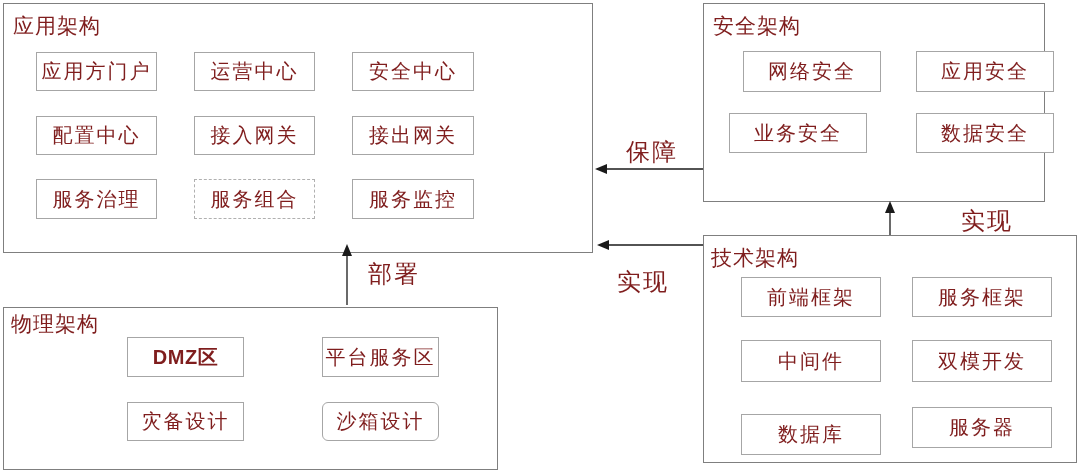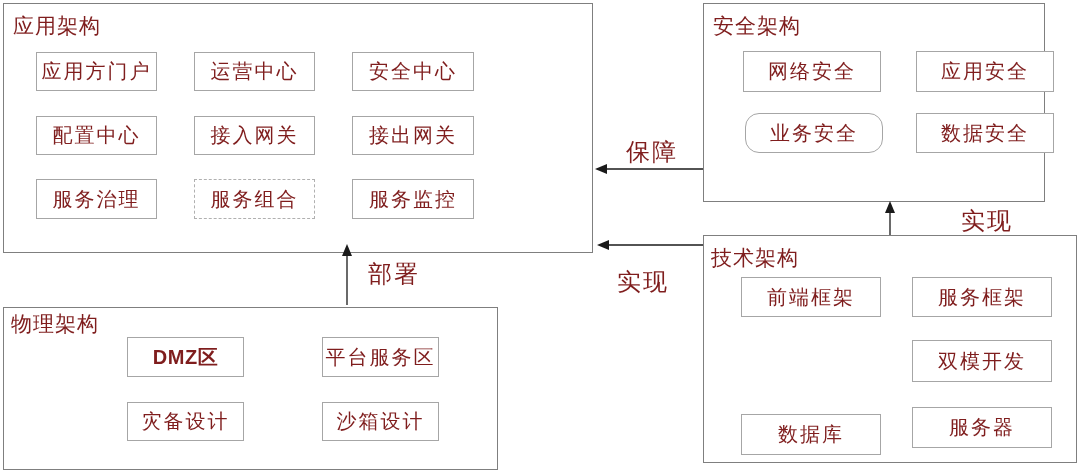--- a/index.html
+++ b/index.html
@@ -77,7 +77,7 @@
     <h2 class="group-title" style="left:9px; top:8px;">安全架构</h2>
     <div class="node" style="left:39px; top:47px; width:138px; height:41px;">网络安全</div>
     <div class="node" style="left:212px; top:47px; width:138px; height:41px;">应用安全</div>
-    <div class="node" style="left:41px; top:109px; width:138px; height:40px;border-radius:14px;">业务安全</div>
+    <div class="node" style="left:25px; top:109px; width:138px; height:40px;">业务安全</div>
     <div class="node" style="left:212px; top:109px; width:138px; height:40px;">数据安全</div>
   </section>
 

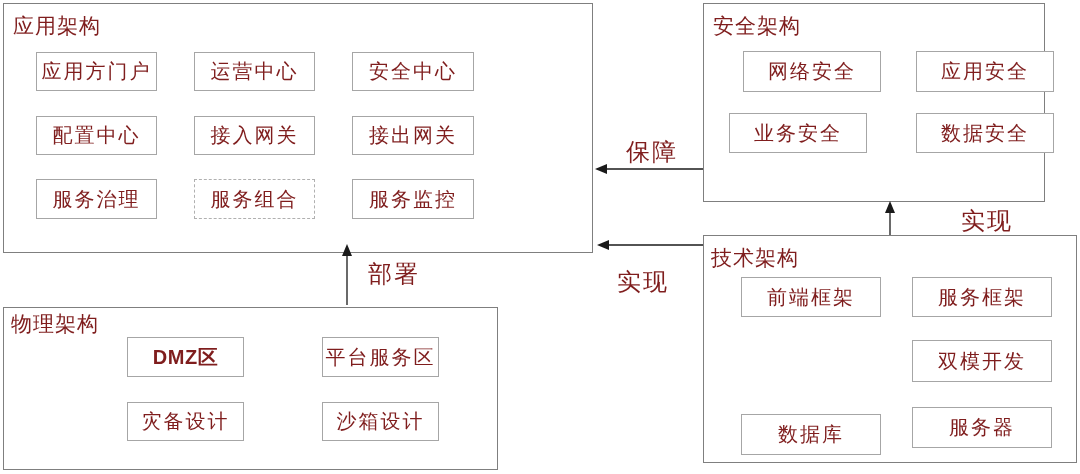--- a/index.html
+++ b/index.html
@@ -85,6 +85,7 @@
     <h2 class="group-title" style="left:7px; top:8px;">技术架构</h2>
     <div class="node" style="left:37px; top:41px; width:140px; height:40px;">前端框架</div>
     <div class="node" style="left:208px; top:41px; width:140px; height:40px;">服务框架</div>
+    <div class="node" style="left:37px; top:104px; width:140px; height:42px;">中间件</div>
     <div class="node" style="left:208px; top:104px; width:140px; height:42px;">双模开发</div>
     <div class="node" style="left:37px; top:178px; width:140px; height:41px;">数据库</div>
     <div class="node" style="left:208px; top:171px; width:140px; height:41px;">服务器</div>

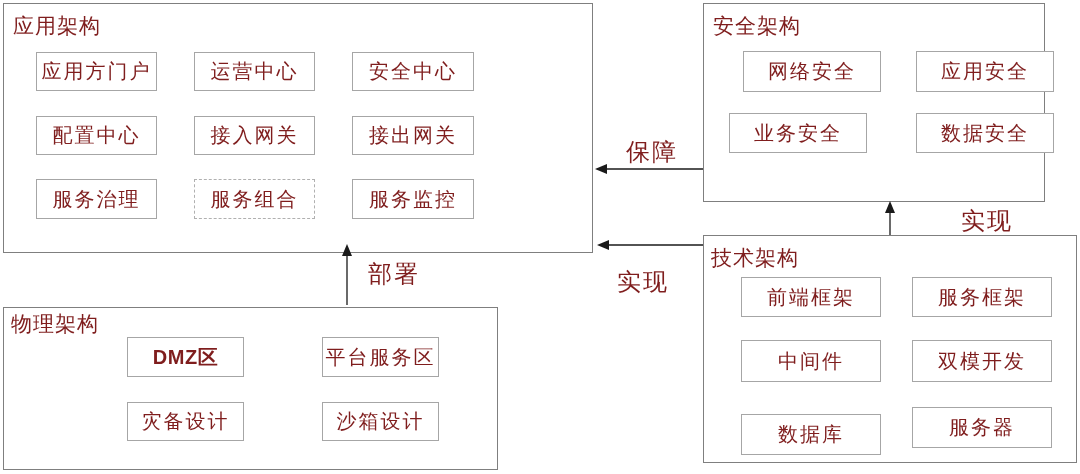--- a/index.html
+++ b/index.html
@@ -96,7 +96,7 @@
     <div class="node bold" style="left:123px; top:29px; width:117px; height:40px;">DMZ区</div>
     <div class="node" style="left:318px; top:29px; width:117px; height:40px;">平台服务区</div>
     <div class="node" style="left:123px; top:94px; width:117px; height:39px;">灾备设计</div>
-    <div class="node" style="left:318px; top:94px; width:117px; height:39px;">沙箱设计</div>
+    <div class="node" style="left:318px; top:94px; width:117px; height:39px;border-radius:6px;">沙箱设计</div>
   </section>
 
   <svg class="arrow-layer" viewBox="0 0 1080 474" xmlns="http://www.w3.org/2000/svg">

